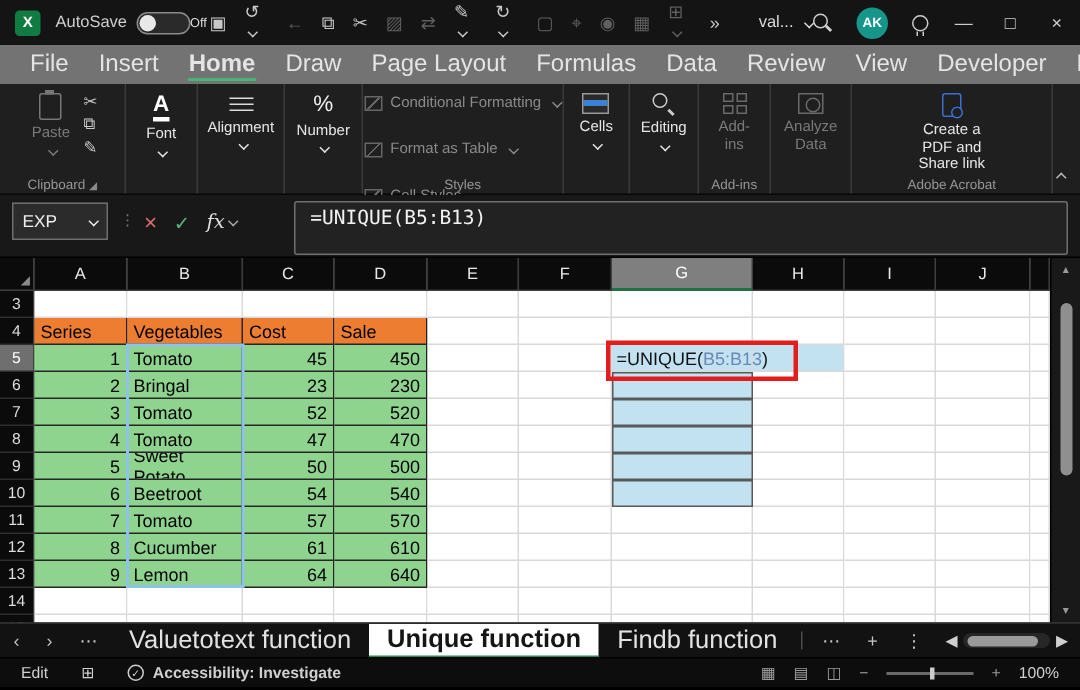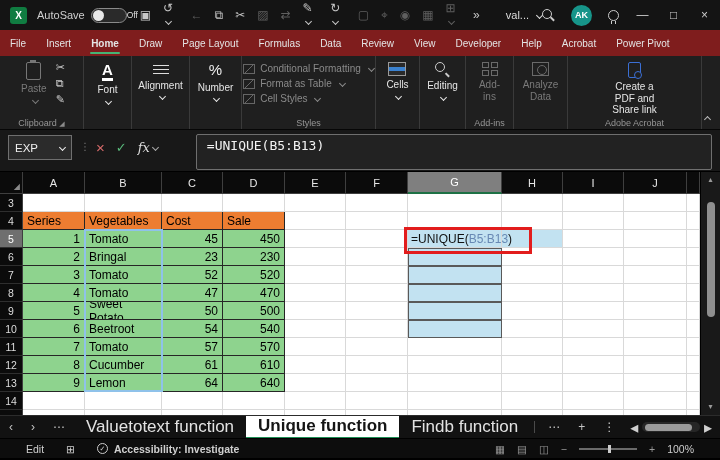--- a/index.html
+++ b/index.html
@@ -29,7 +29,7 @@
   .winbtn { width:31px; height:30px; display:flex; align-items:center; justify-content:center; color:#ccc; font-size:12px; }
 
   
-  .tabrow { position:absolute; top:30px; left:0; right:0; height:26px; background:#7f1d1d; display:flex; align-items:center; font-size:10px; color:#e4e4e4; }
+  .tabrow { position:absolute; top:30px; left:0; right:0; height:26px; background:#737373; display:flex; align-items:center; padding-left:10px; font-size:16px; color:#e4e4e4; }
   .rtab { padding:0 10px; height:26px; display:flex; align-items:center; position:relative; white-space:nowrap; }
   .rtab.active { font-weight:bold; }
   .rtab.active::after { content:""; position:absolute; left:9px; right:9px; bottom:2px; height:2px; background:#45B475; border-radius:1px; }

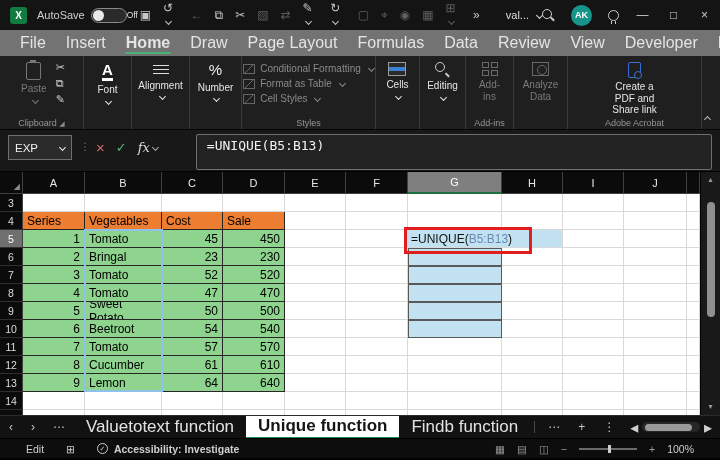--- a/index.html
+++ b/index.html
@@ -53,7 +53,7 @@
   .clip { position:relative; width:15px; height:18px; border:1.5px solid #777; border-radius:2px; }
   .clip::before { content:""; position:absolute; top:-3px; left:3px; width:6px; height:3px; background:#777; }
   .smallcol { display:flex; flex-direction:column; gap:3px; margin-left:6px; font-size:11px; color:#c9c9c9; }
-  .styles-list { display:flex; flex-direction:column; gap:4px; font-size:10px; color:#8a8a8a; align-items:flex-start; padding-top:2px; }
+  .styles-list { display:flex; flex-direction:column; gap:20px; font-size:10px; color:#8a8a8a; align-items:flex-start; padding-top:2px; }
   .stitem { display:flex; align-items:center; gap:5px; white-space:nowrap; }
   .stic { width:12px; height:10px; border:1px solid #666; background:linear-gradient(135deg, transparent 45%, #666 45%, #666 55%, transparent 55%); flex:none; }
   .collapse { position:absolute; right:10px; bottom:4px; color:#bbb; }

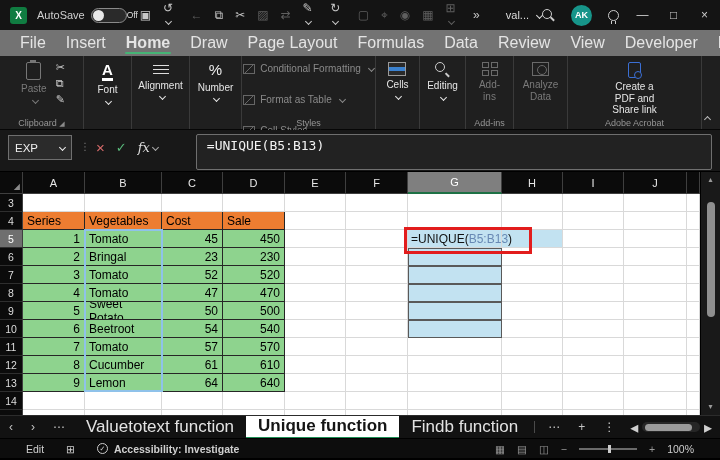--- a/index.html
+++ b/index.html
@@ -108,7 +108,7 @@
   .hthumb { width:90%; height:7px; background:#9a9a9a; border-radius:4px; }
 
   
-  .statusbar { position:absolute; top:438px; left:0; right:0; height:20px; background:#0d0d0d; border-top:1px solid #000; display:flex; align-items:center; font-size:10.5px; color:#cfcfcf; padding:0 26px; gap:22px; }
+  .statusbar { position:absolute; top:438px; left:0; right:0; height:20px; background:#0d0d0d; border-top:1px solid #000; display:flex; align-items:center; font-size:10.5px; color:#cfcfcf; padding:0 14px; gap:22px; }
   .acc { display:flex; align-items:center; gap:6px; font-weight:bold; }
   .acc-ic { width:11px; height:11px; border:1.2px solid #ccc; border-radius:50%; font-size:7px; display:flex; align-items:center; justify-content:center; font-weight:normal; }
   .sb-right { margin-left:auto; display:flex; align-items:center; gap:12px; color:#9a9a9a; }

